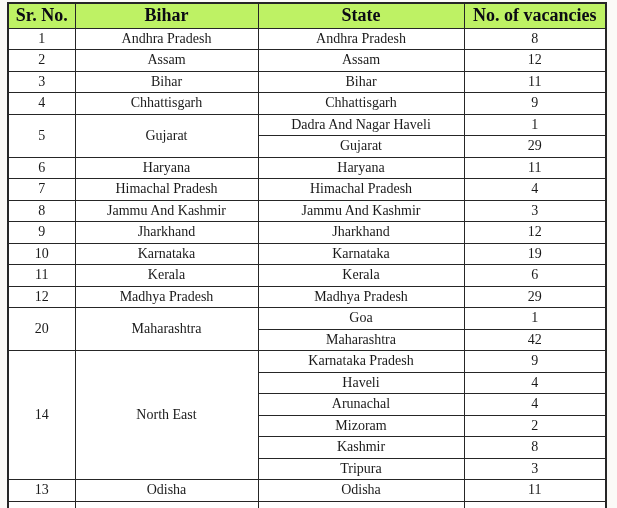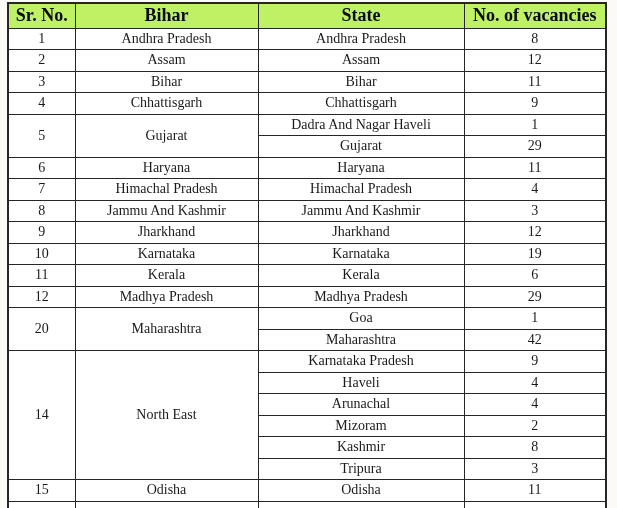--- a/index.html
+++ b/index.html
@@ -192,7 +192,7 @@
           <td>3</td>
         </tr>
         <tr>
-          <td rowspan="1">15</td>
+          <td rowspan="1">13</td>
           <td rowspan="1">Odisha</td>
           <td>Odisha</td>
           <td>11</td>

